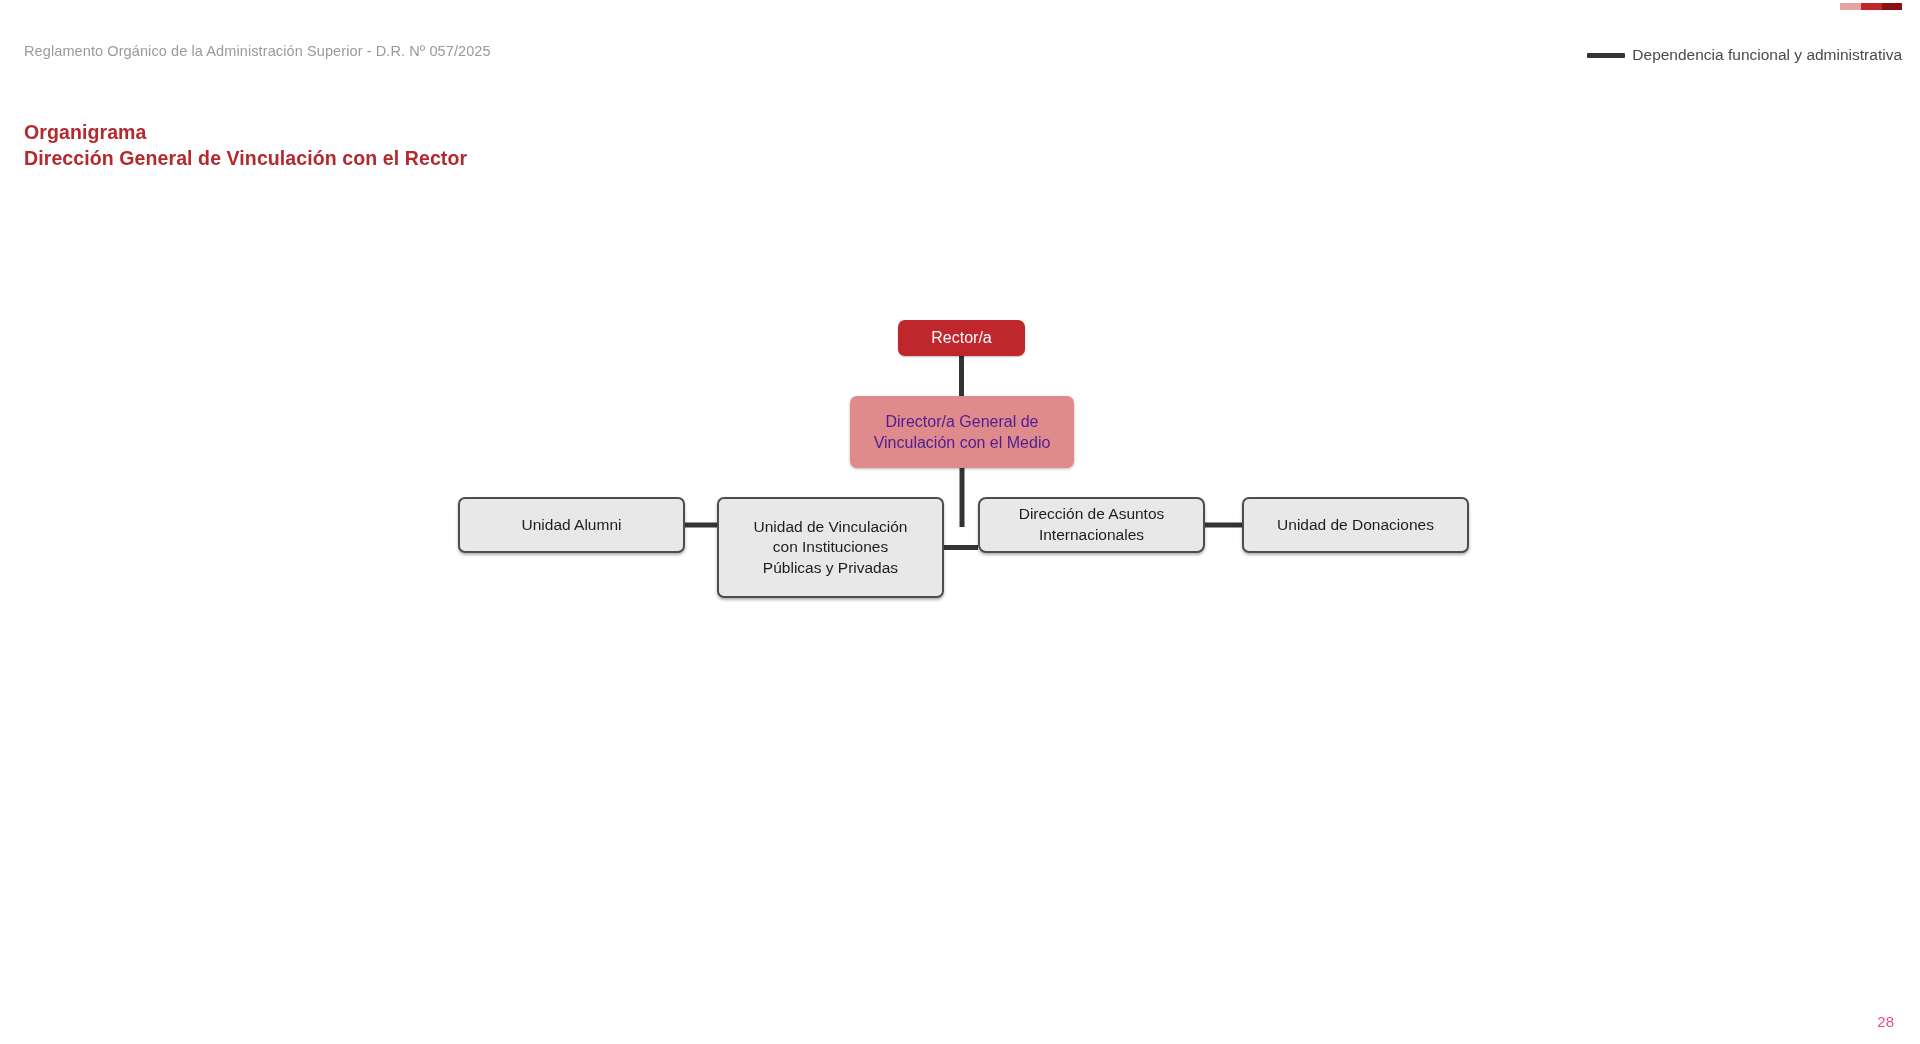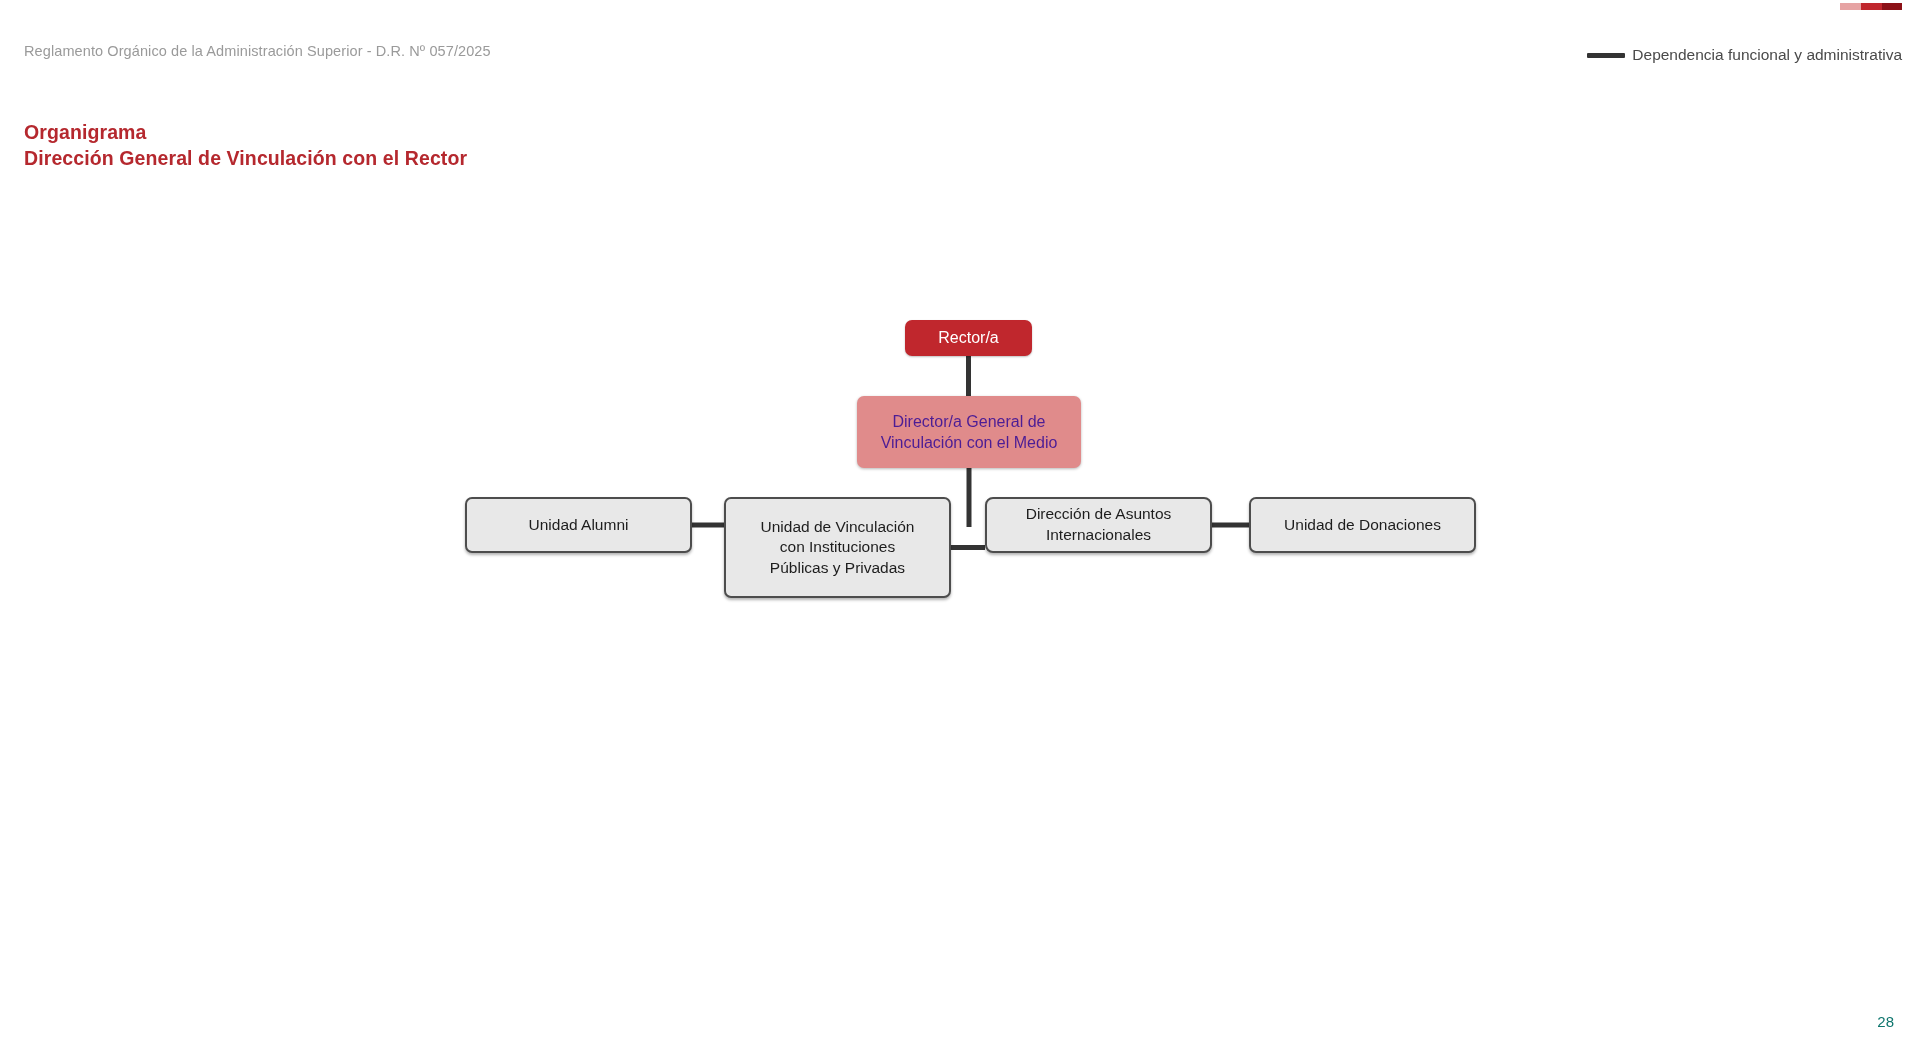--- a/index.html
+++ b/index.html
@@ -83,7 +83,7 @@
   
   #orgchart {
     position: absolute;
-    left: 8px;
+    left: 1px;
     top: 0;
     width: 1884px;
     height: 1044px;

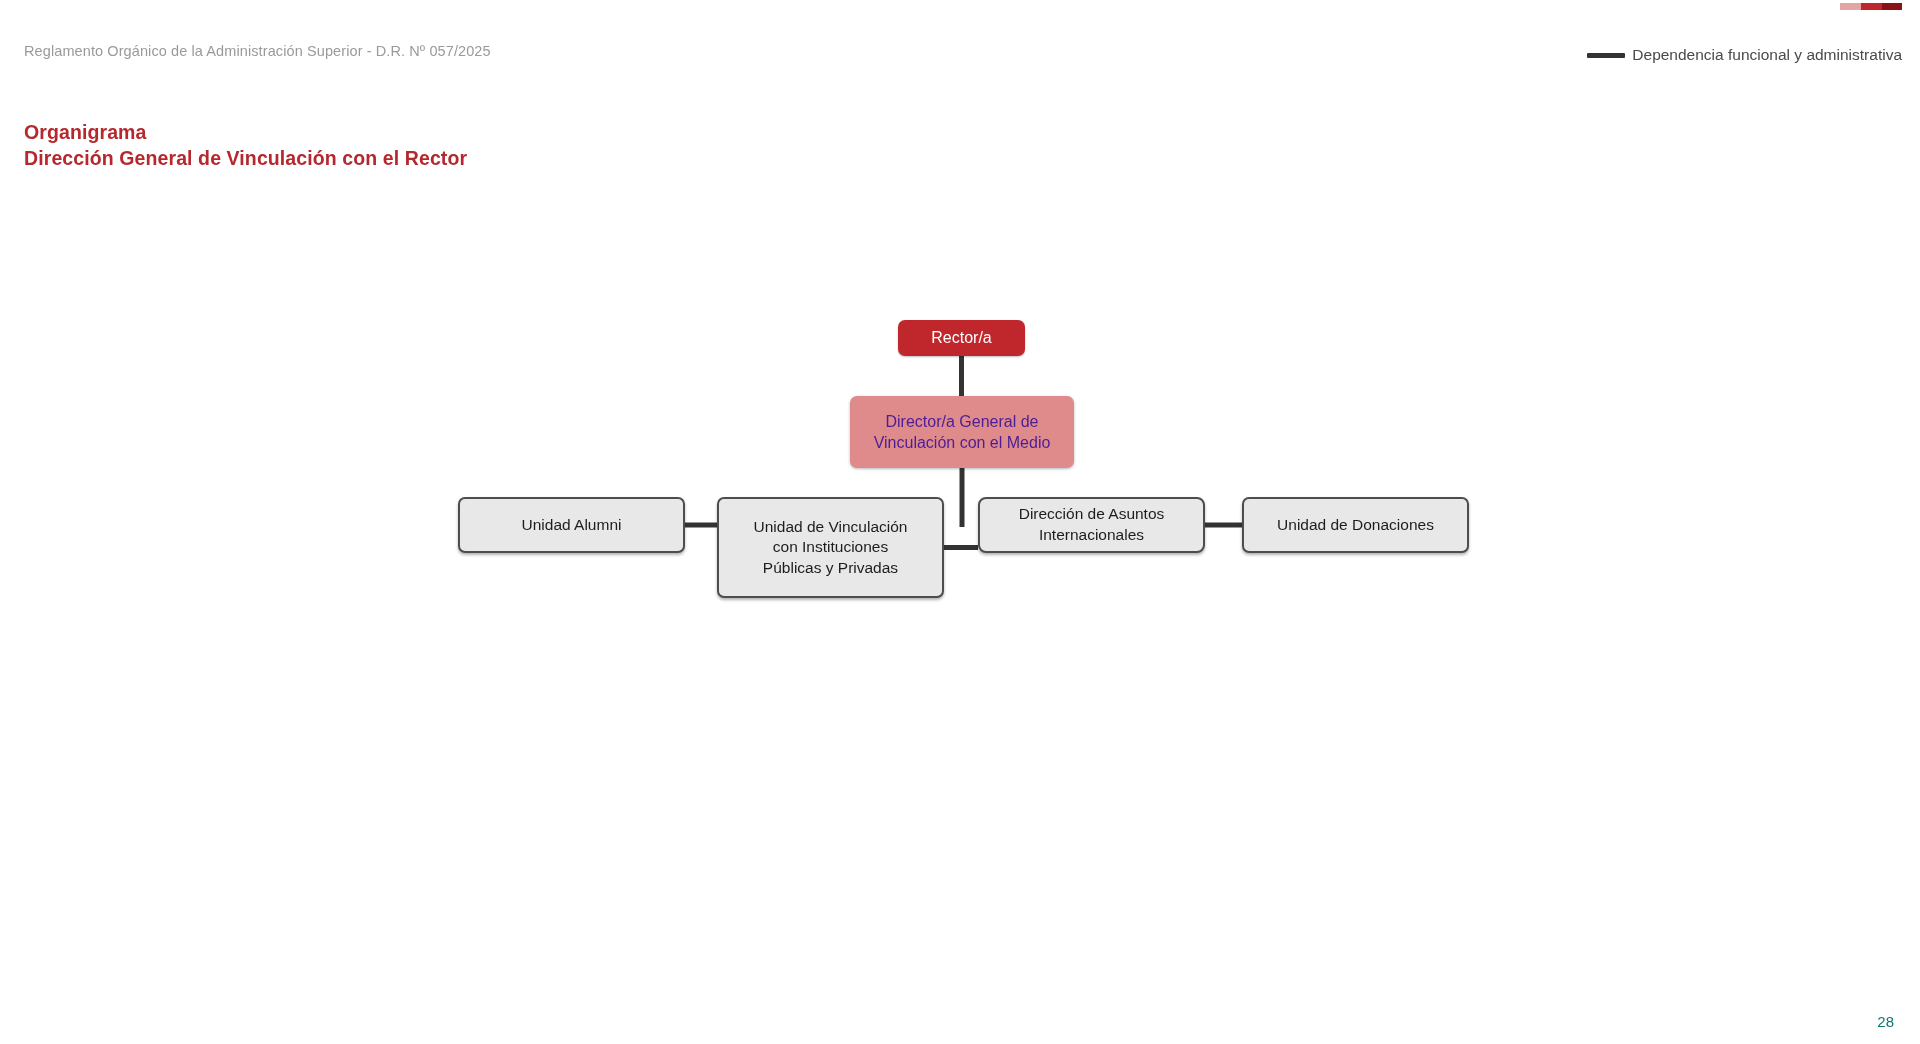--- a/index.html
+++ b/index.html
@@ -138,7 +138,7 @@
     right: 26px;
     bottom: 14px;
     font-size: 15px;
-    color: #0f766e;
+    color: #ec4899;
   }
 </style>
 </head>

